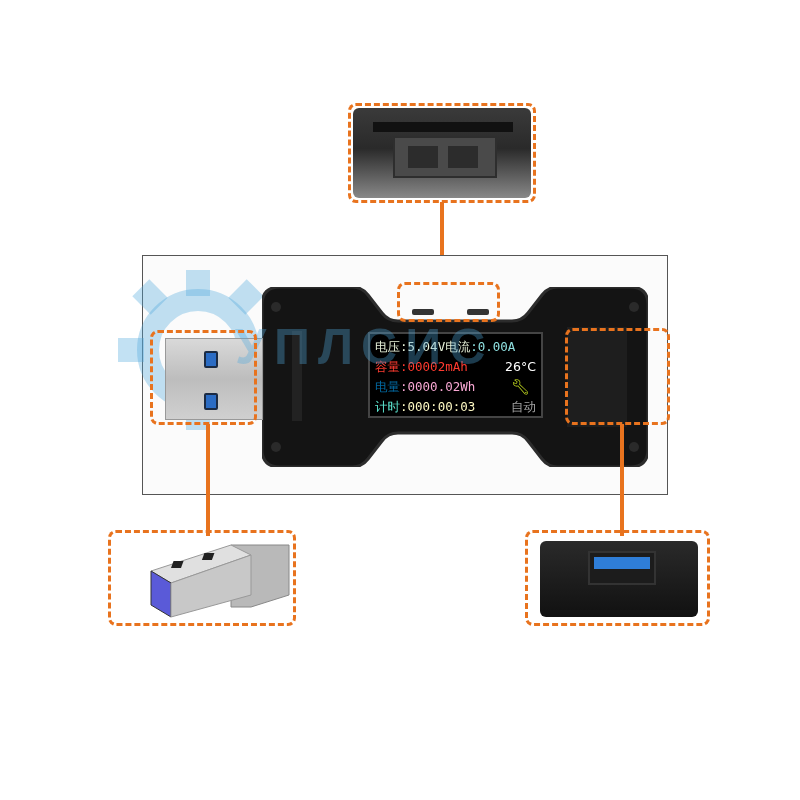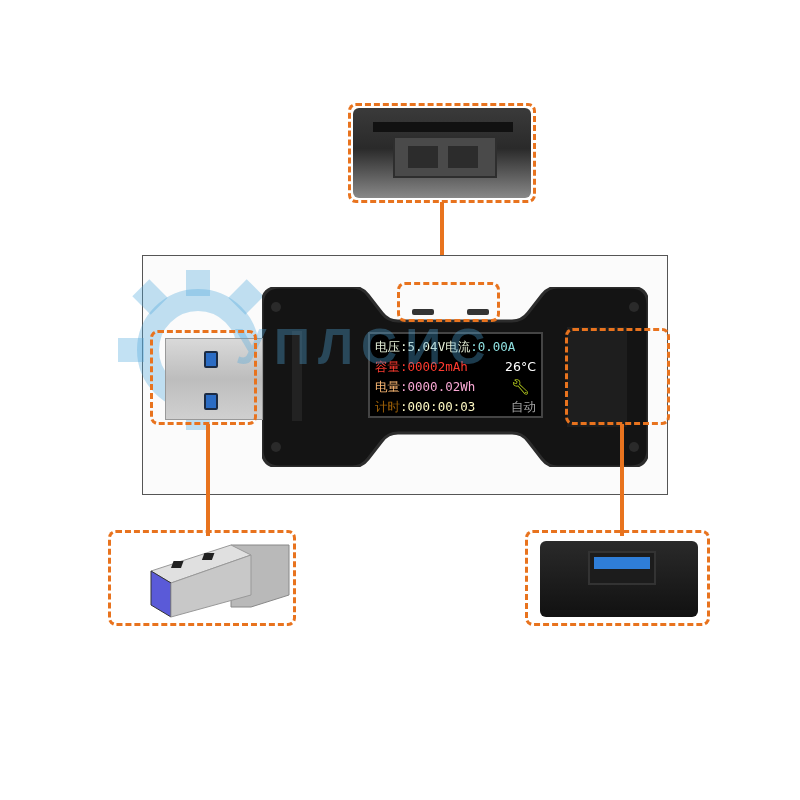--- a/index.html
+++ b/index.html
@@ -69,7 +69,7 @@
     <span style="color:#fff;font-family:'DejaVu Sans',sans-serif;">26°C</span>
   </div>
   <div class="srow">
-    <span><span style="color:#fdba74">电量</span><span style="color:#f9a8d4">:0000.02Wh</span></span>
+    <span><span style="color:#0369a1">电量</span><span style="color:#f9a8d4">:0000.02Wh</span></span>
     <span style="color:#c8e020;font-size:15px;margin-right:6px;">🔧︎</span>
   </div>
   <div class="srow">

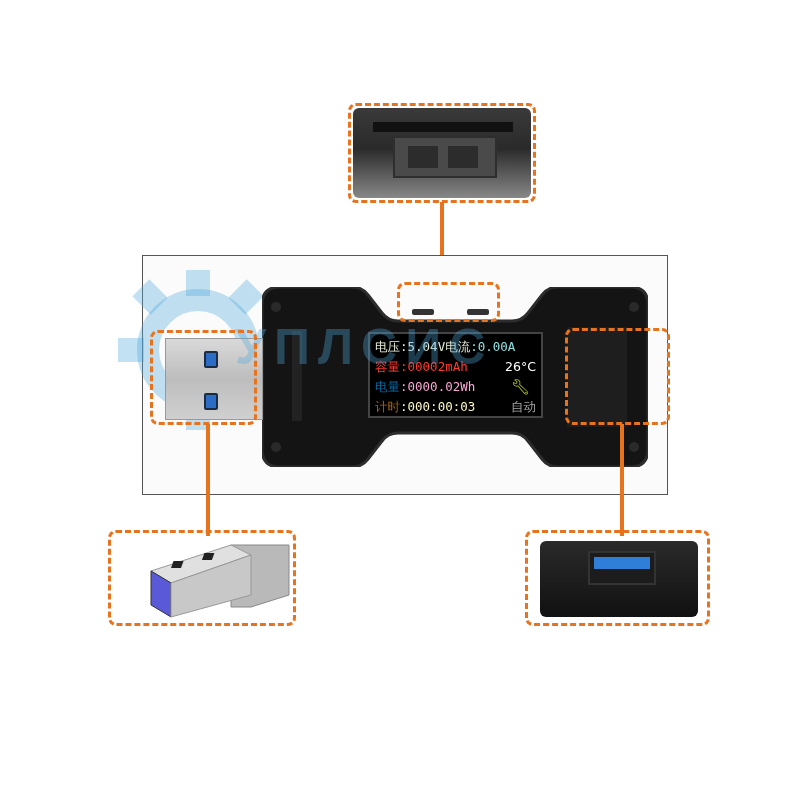--- a/index.html
+++ b/index.html
@@ -73,7 +73,7 @@
     <span style="color:#c8e020;font-size:15px;margin-right:6px;">🔧︎</span>
   </div>
   <div class="srow">
-    <span><span style="color:#a16207">计时</span><span style="color:#fef9c3">:000:00:03</span></span>
+    <span><span style="color:#5eead4">计时</span><span style="color:#fef9c3">:000:00:03</span></span>
     <span style="color:#a3a3a3">自动</span>
   </div>
 </div>

